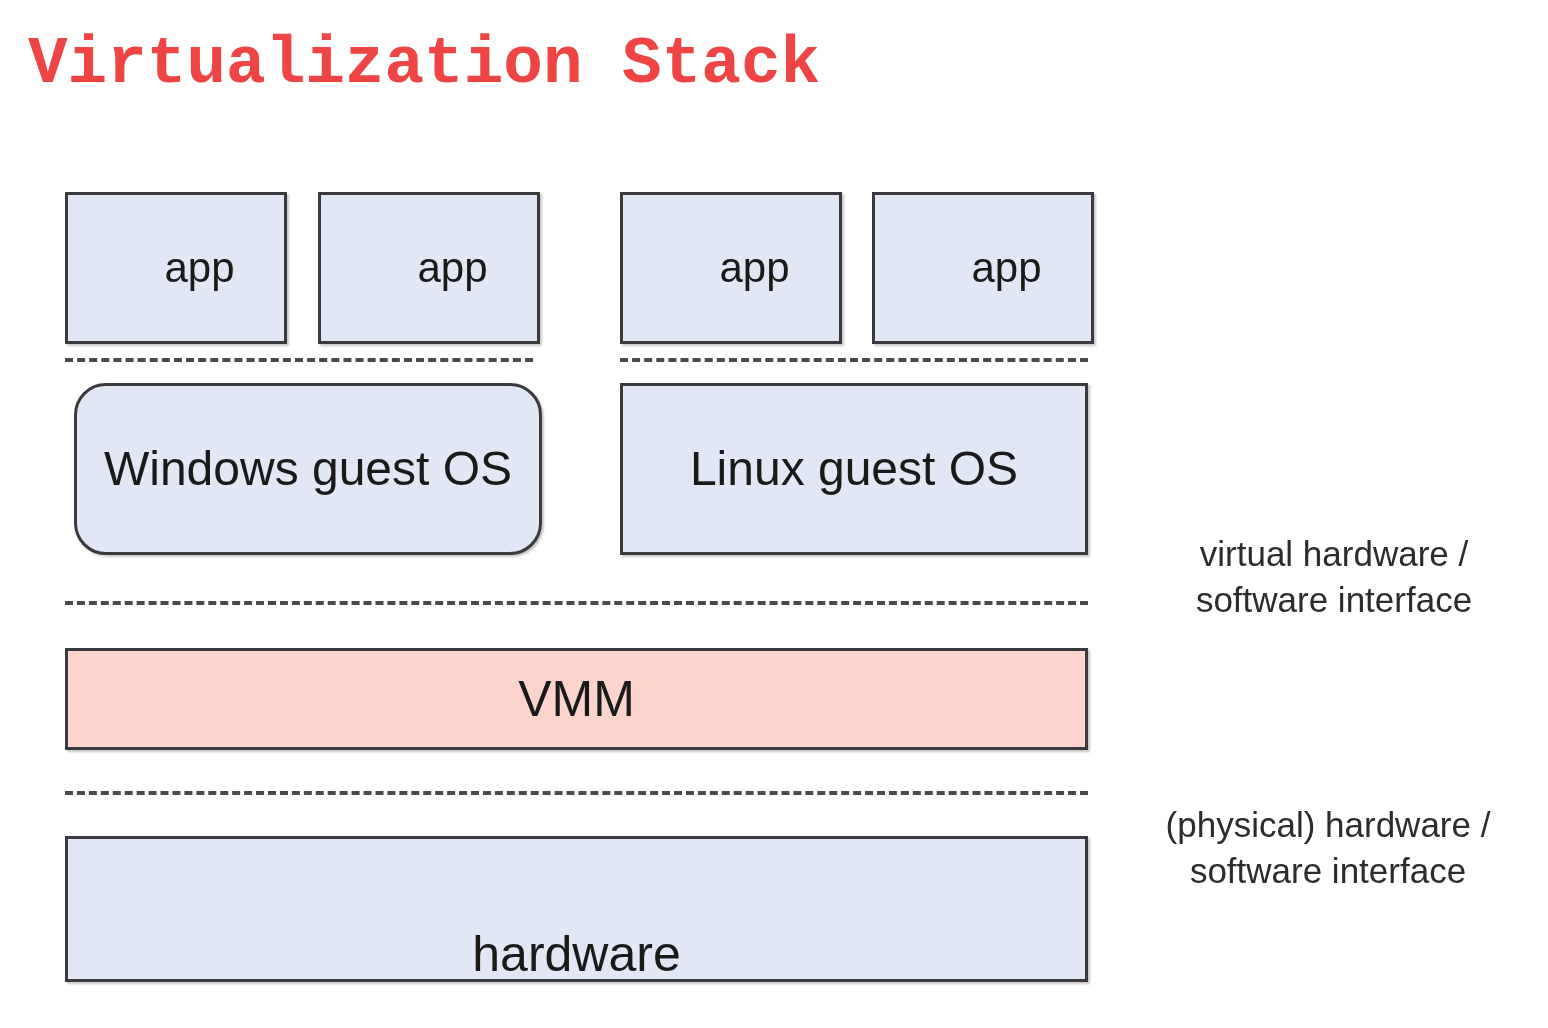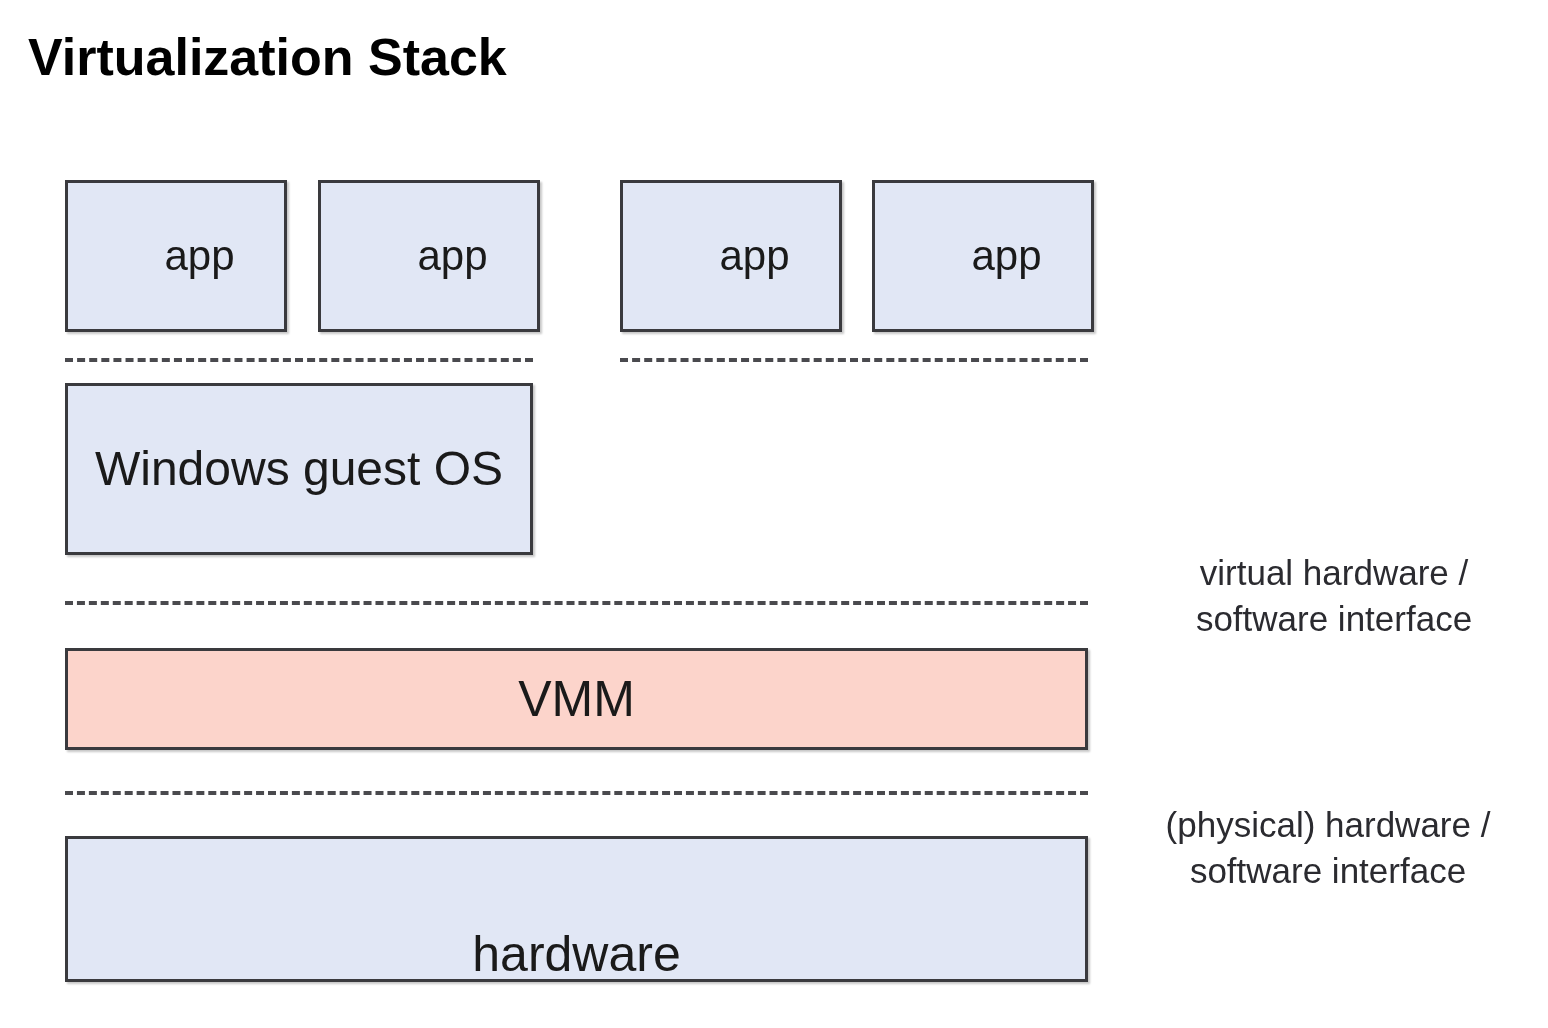--- a/index.html
+++ b/index.html
@@ -20,11 +20,11 @@
     position: absolute;
     left: 28px;
     top: 30px;
-    font-family: Liberation Sans, sans-serif;
+    font-family: Liberation Mono, monospace;
     font-weight: bold;
-    font-size: 52px;
+    font-size: 66px;
     line-height: 1.05;
-    color: #000000;
+    color: #ef4444;
     letter-spacing: 0px;
     white-space: nowrap;
   }

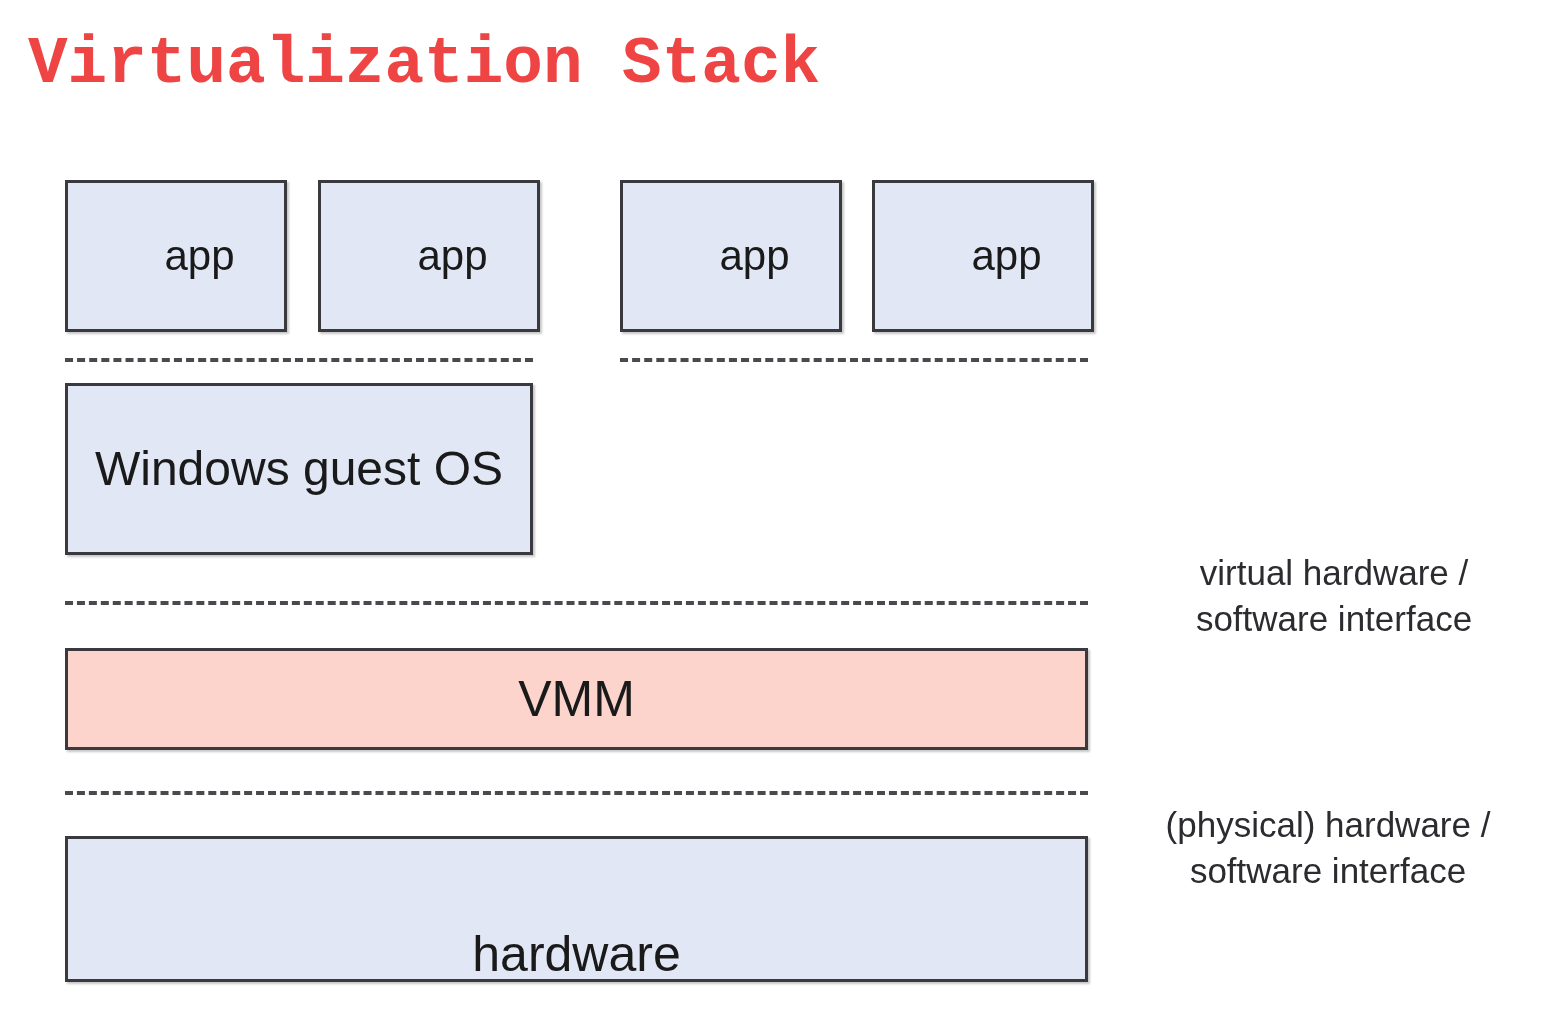--- a/index.html
+++ b/index.html
@@ -57,7 +57,7 @@
   }
 
   
-  .app-box { width: 222px; height: 152px; top: 180px; padding-left: 47px; }
+  .app-box { width: 222px; height: 152px; top: 192px; padding-left: 47px; }
   .app-box .box-label { font-size: 42px; }
   #app-box-0 { left: 65px; }
   #app-box-1 { left: 318px; }

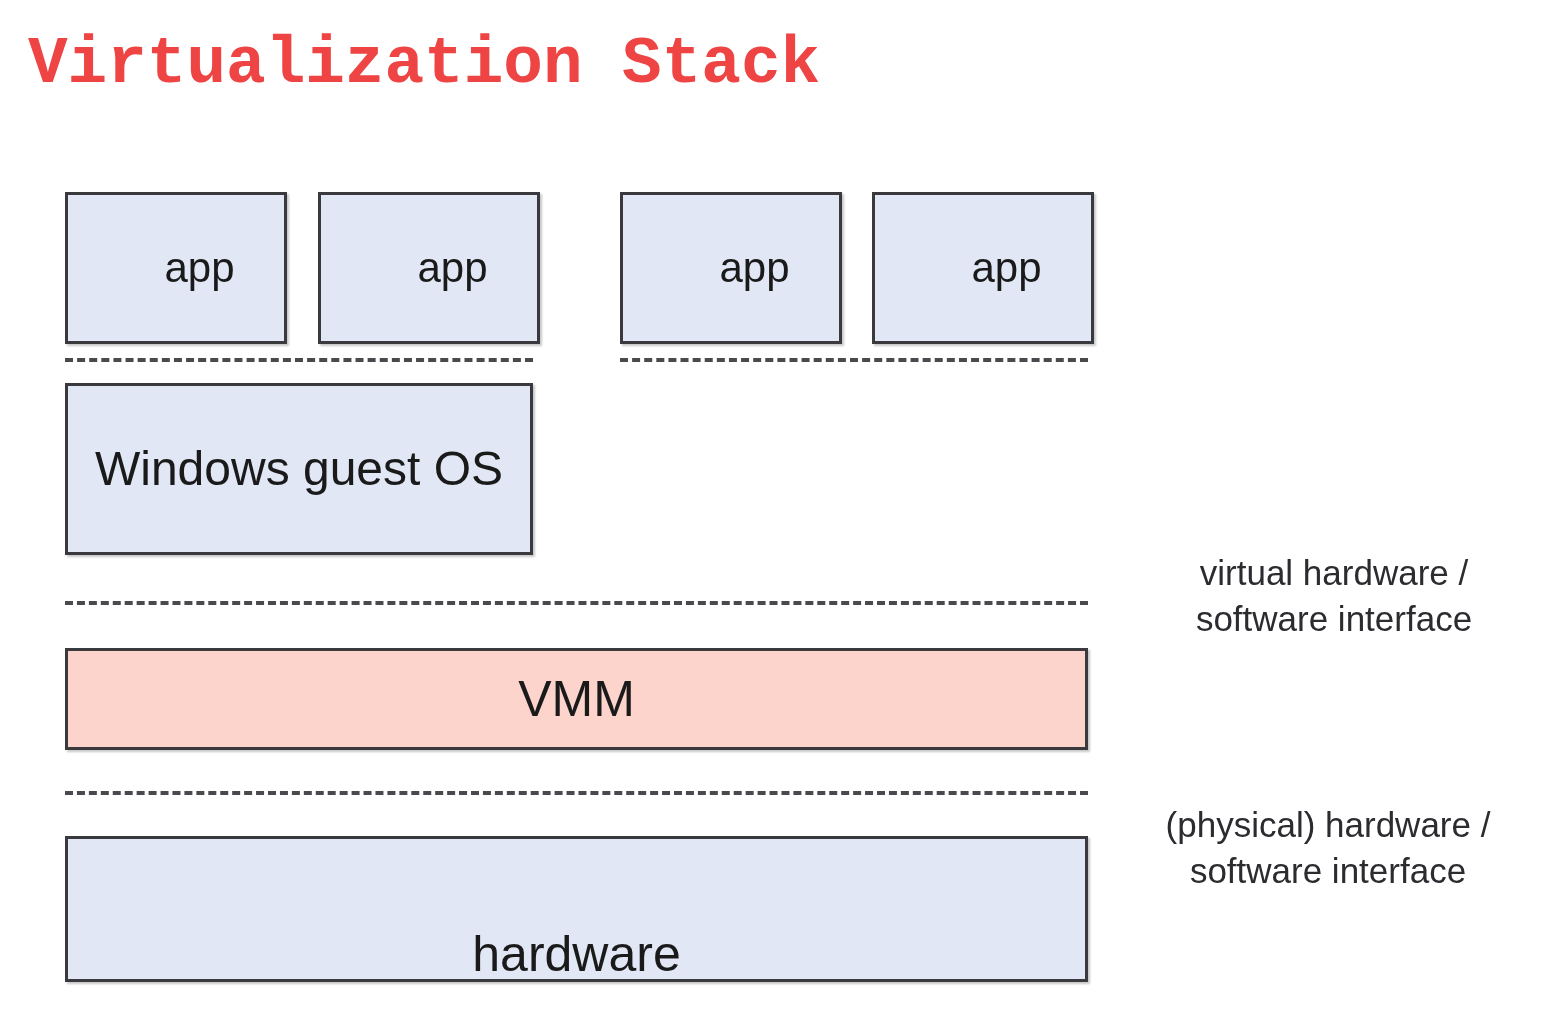--- a/index.html
+++ b/index.html
@@ -67,7 +67,7 @@
   
   .os-box { height: 172px; top: 383px; }
   .os-box .box-label { font-size: 48px; }
-  #os-box-windows { left: 65px;  width: 468px; }
+  #os-box-windows { left: 74px;  width: 468px; border-radius: 32px; }
   #os-box-linux   { left: 620px; width: 468px; }
 
   

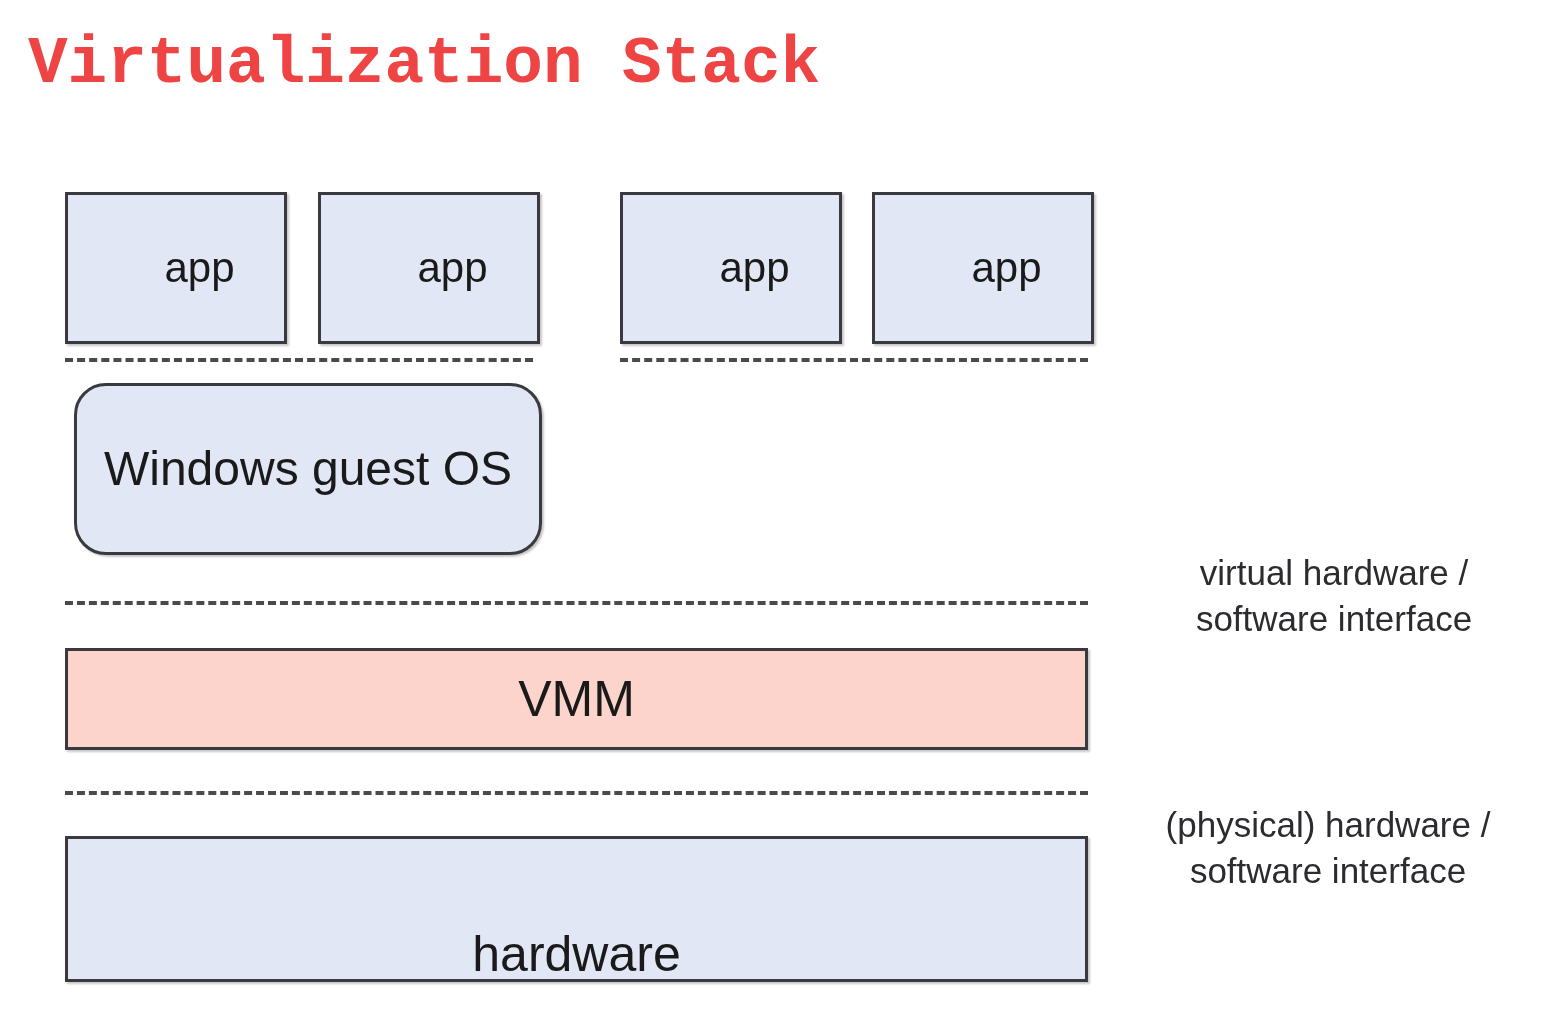--- a/index.html
+++ b/index.html
@@ -136,6 +136,9 @@
   <div class="box os-box" id="os-box-windows">
     <span class="box-label">Windows guest OS</span>
   </div>
+  <div class="box os-box" id="os-box-linux">
+    <span class="box-label">Linux guest OS</span>
+  </div>
 
   <div class="dashed-line" id="dashed-virtual-hw"></div>
 

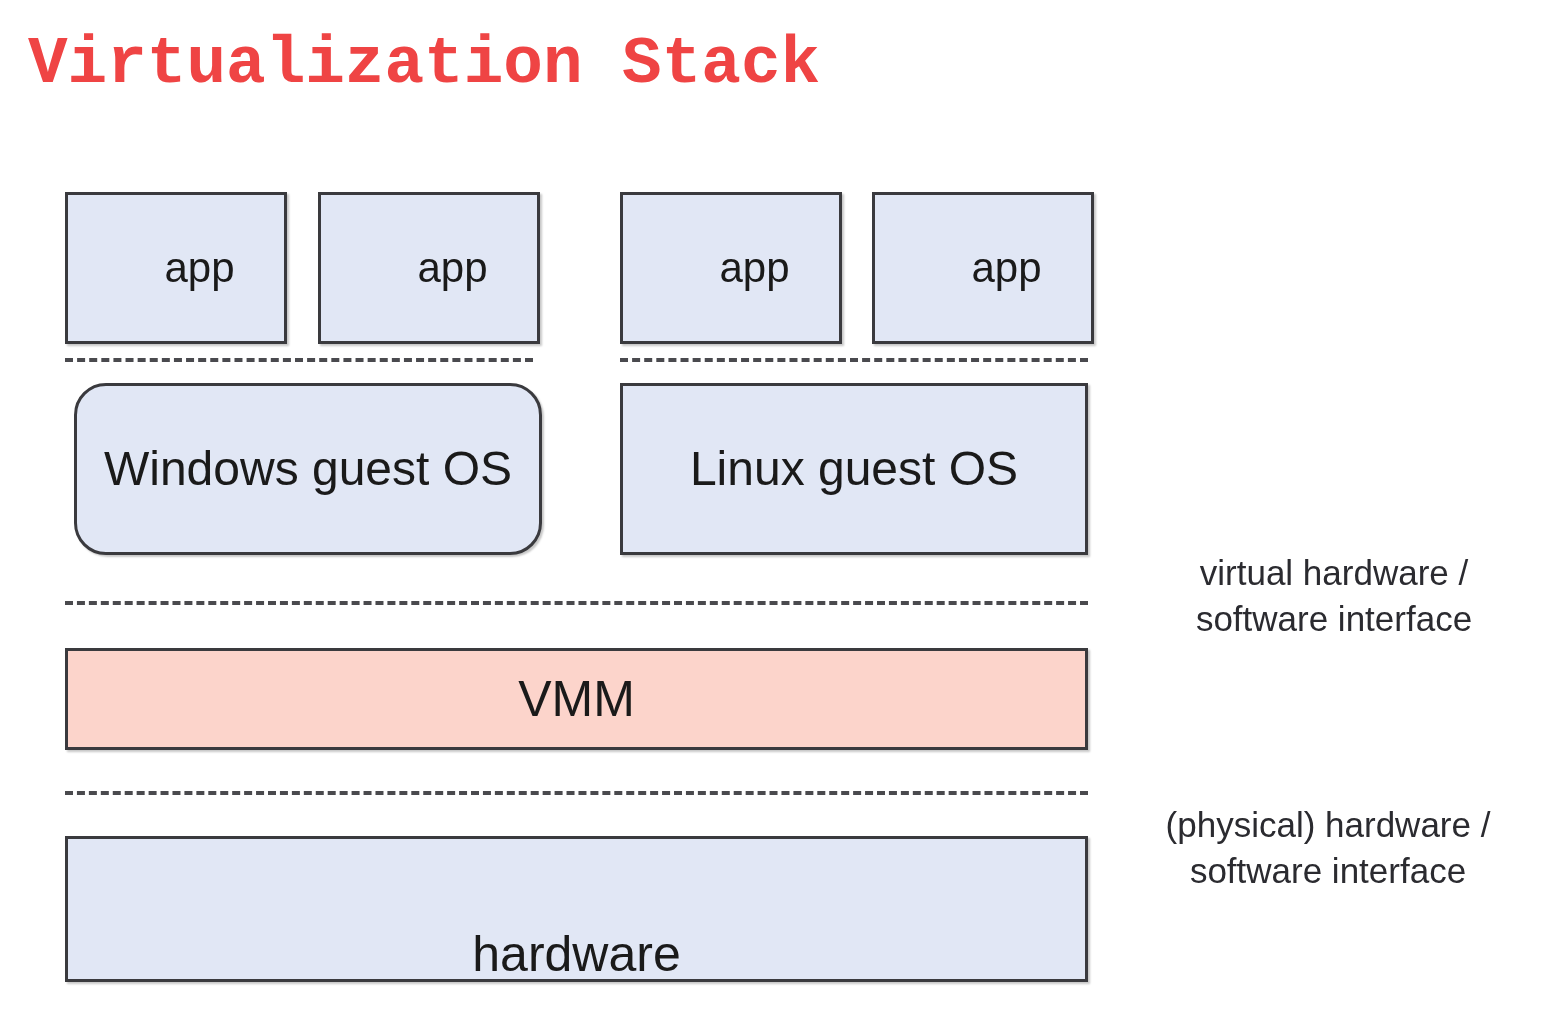--- a/index.html
+++ b/index.html
@@ -107,7 +107,7 @@
     white-space: pre-line;
   }
   #annotation-syscall    { left: 1130px; top: 330px; width: 400px; }
-  #annotation-virtual-hw { left: 1130px; top: 550px; width: 408px; }
+  #annotation-virtual-hw { left: 1130px; top: 531px; width: 408px; }
   #annotation-physical-hw{ left: 1118px; top: 802px; width: 420px; }
 </style>
 </head>

